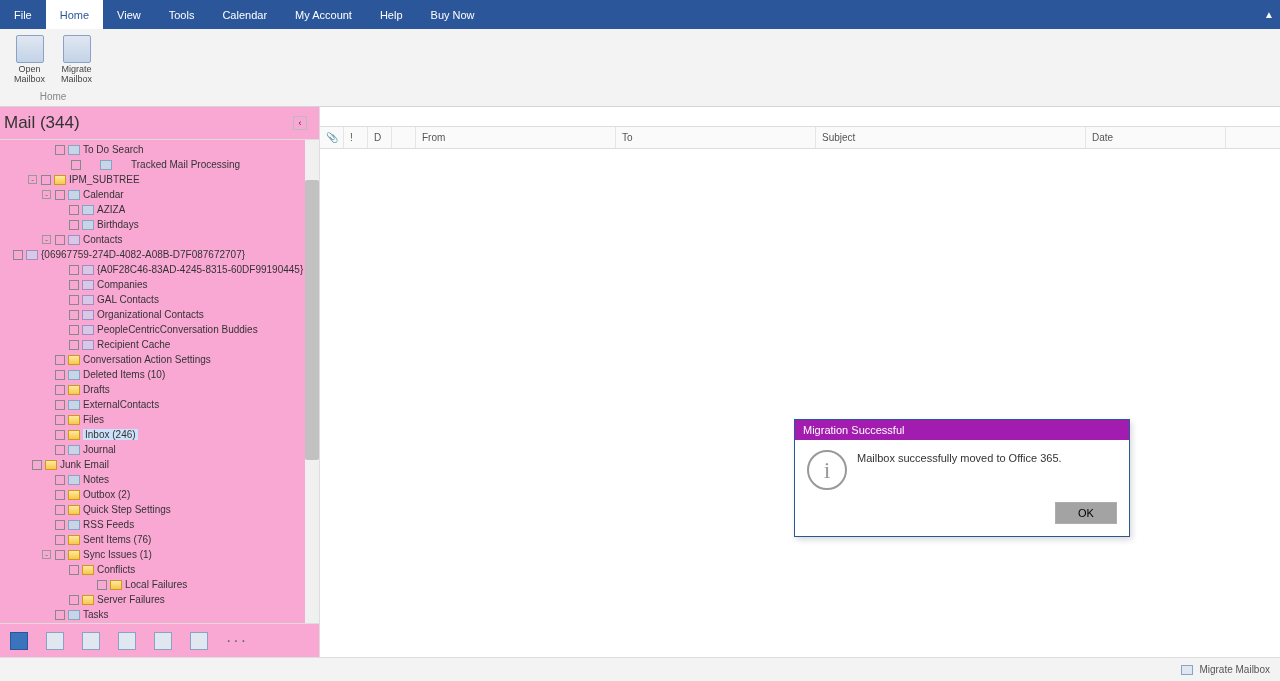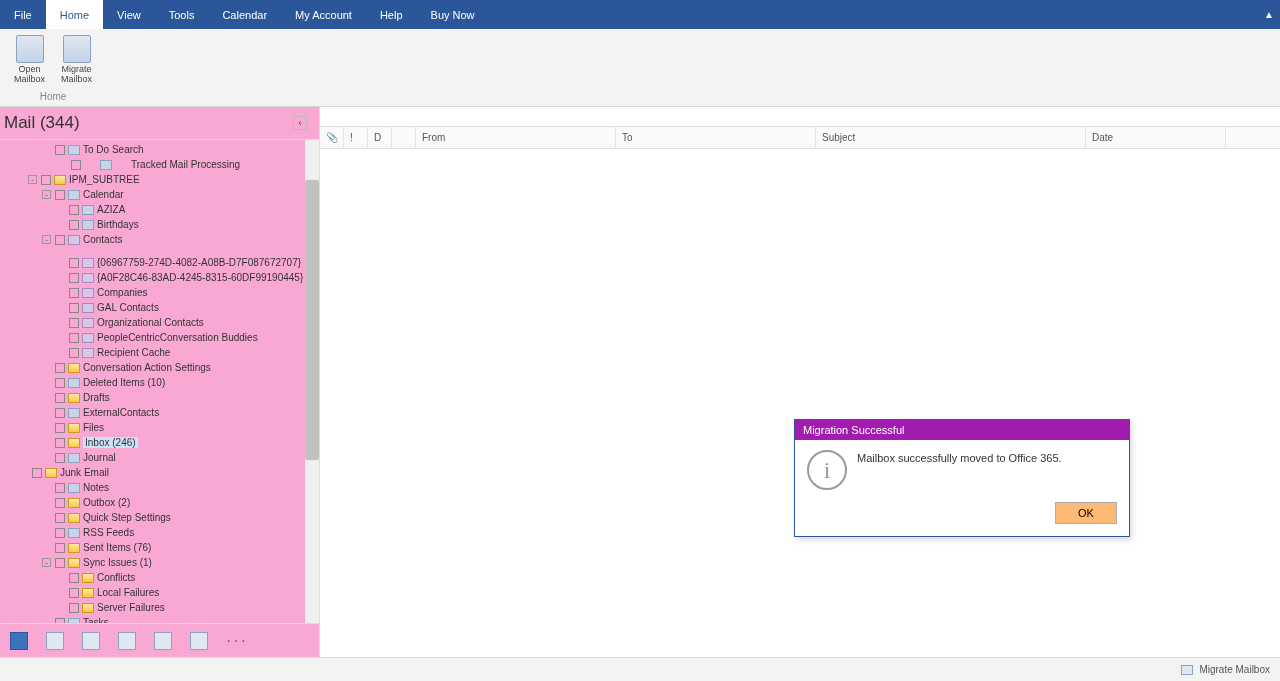--- a/index.html
+++ b/index.html
@@ -145,7 +145,7 @@
           <div class="tree-icon contact"></div>
           <div class="tree-label">Contacts</div>
         </div>
-        <div class="tree-item" style="padding-left: 56px; margin-top: 8px;">
+        <div class="tree-item" style="">
           <div class="tree-toggle hidden"></div>
           <div class="tree-check"></div>
           <div class="tree-icon contact"></div>

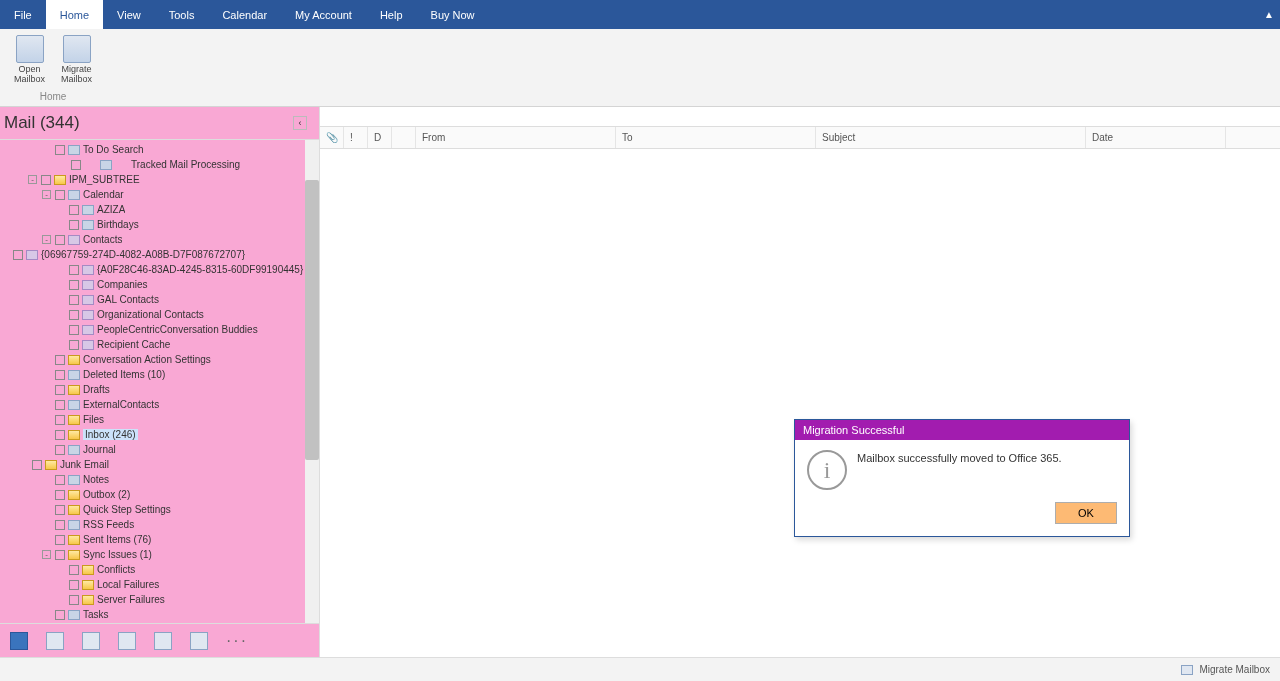--- a/index.html
+++ b/index.html
@@ -58,7 +58,7 @@
     .info-icon-circle { width:40px; height:40px; border:2px solid #999; border-radius:50%; display:flex; align-items:center; justify-content:center; font-family: Georgia, serif; font-size:24px; color:#999; flex-shrink:0;}
     .dialog-text { font-size:11px; color:#333; padding-top:2px;}
     .dialog-buttons { display:flex; justify-content:flex-end; padding:6px 12px 12px;}
-    .dialog-btn { width:62px; height:22px; background:#fdba74; border:1px solid #adadad; font-size:11px; cursor:pointer;}
+    .dialog-btn { width:62px; height:22px; background:#a3a3a3; border:1px solid #adadad; font-size:11px; cursor:pointer;}
   </style>
 </head>
 <body>

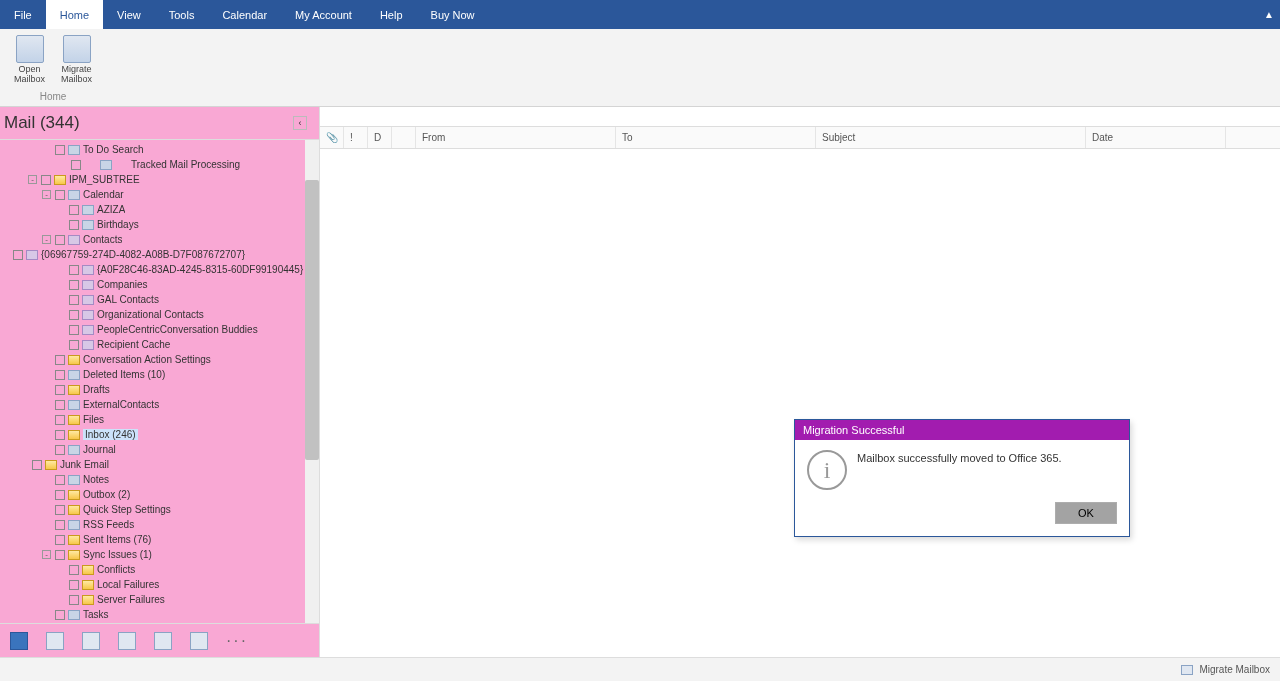--- a/index.html
+++ b/index.html
@@ -277,7 +277,7 @@
           <div class="tree-icon folder"></div>
           <div class="tree-label">Conflicts</div>
         </div>
-        <div class="tree-item" style="padding-left: 56px;">
+        <div class="tree-item" style="padding-left: 84px;">
           <div class="tree-toggle hidden"></div>
           <div class="tree-check"></div>
           <div class="tree-icon folder"></div>

